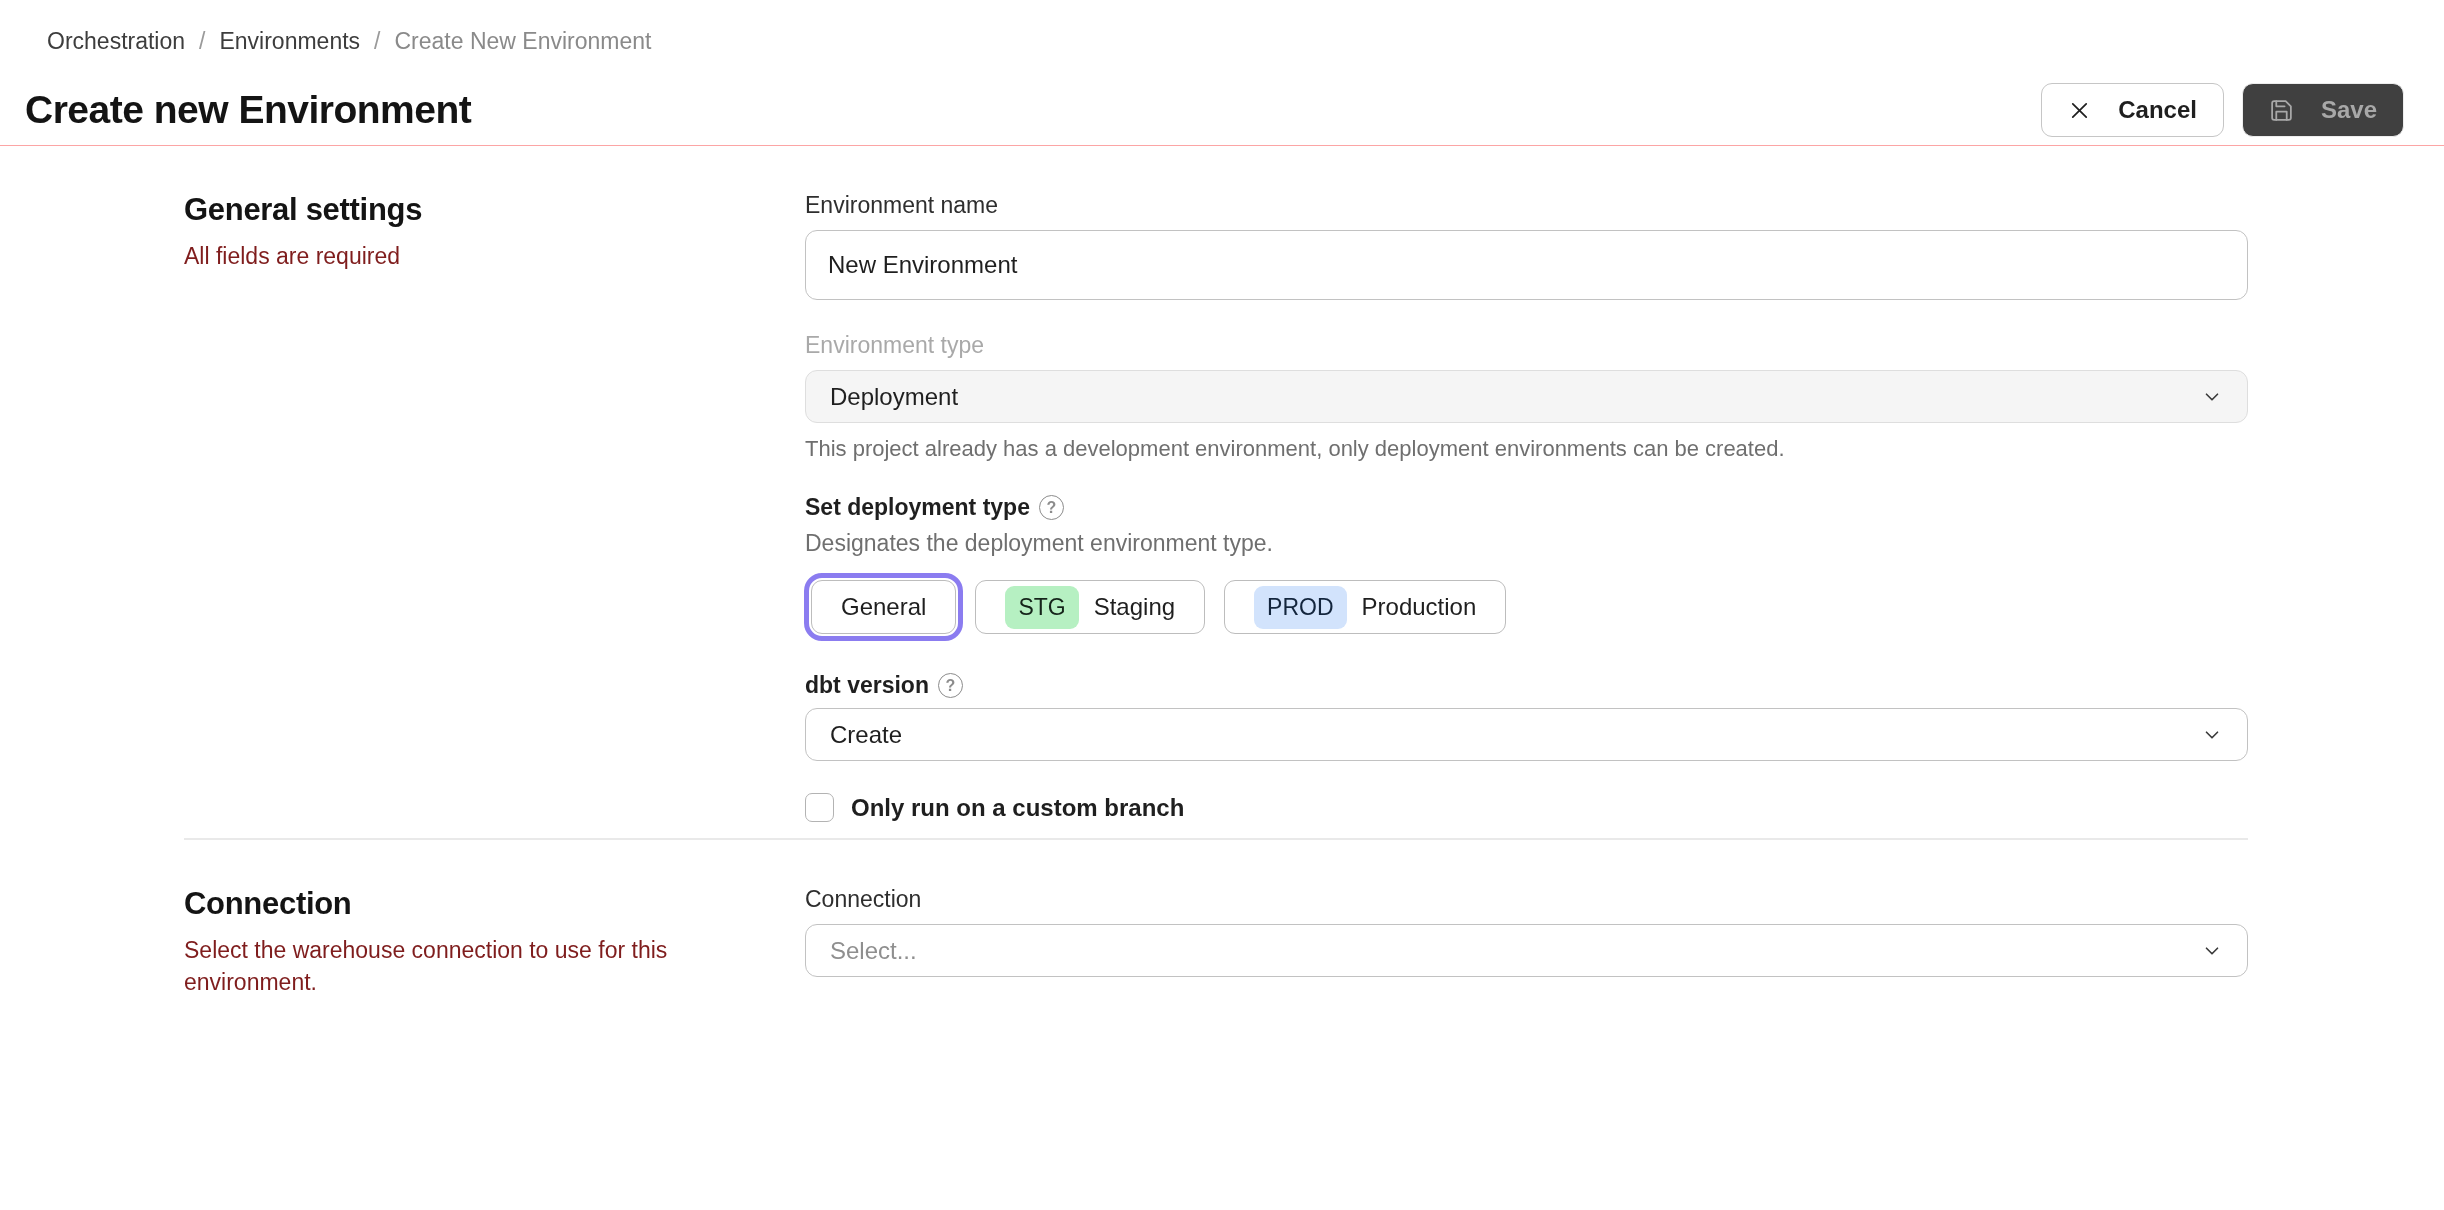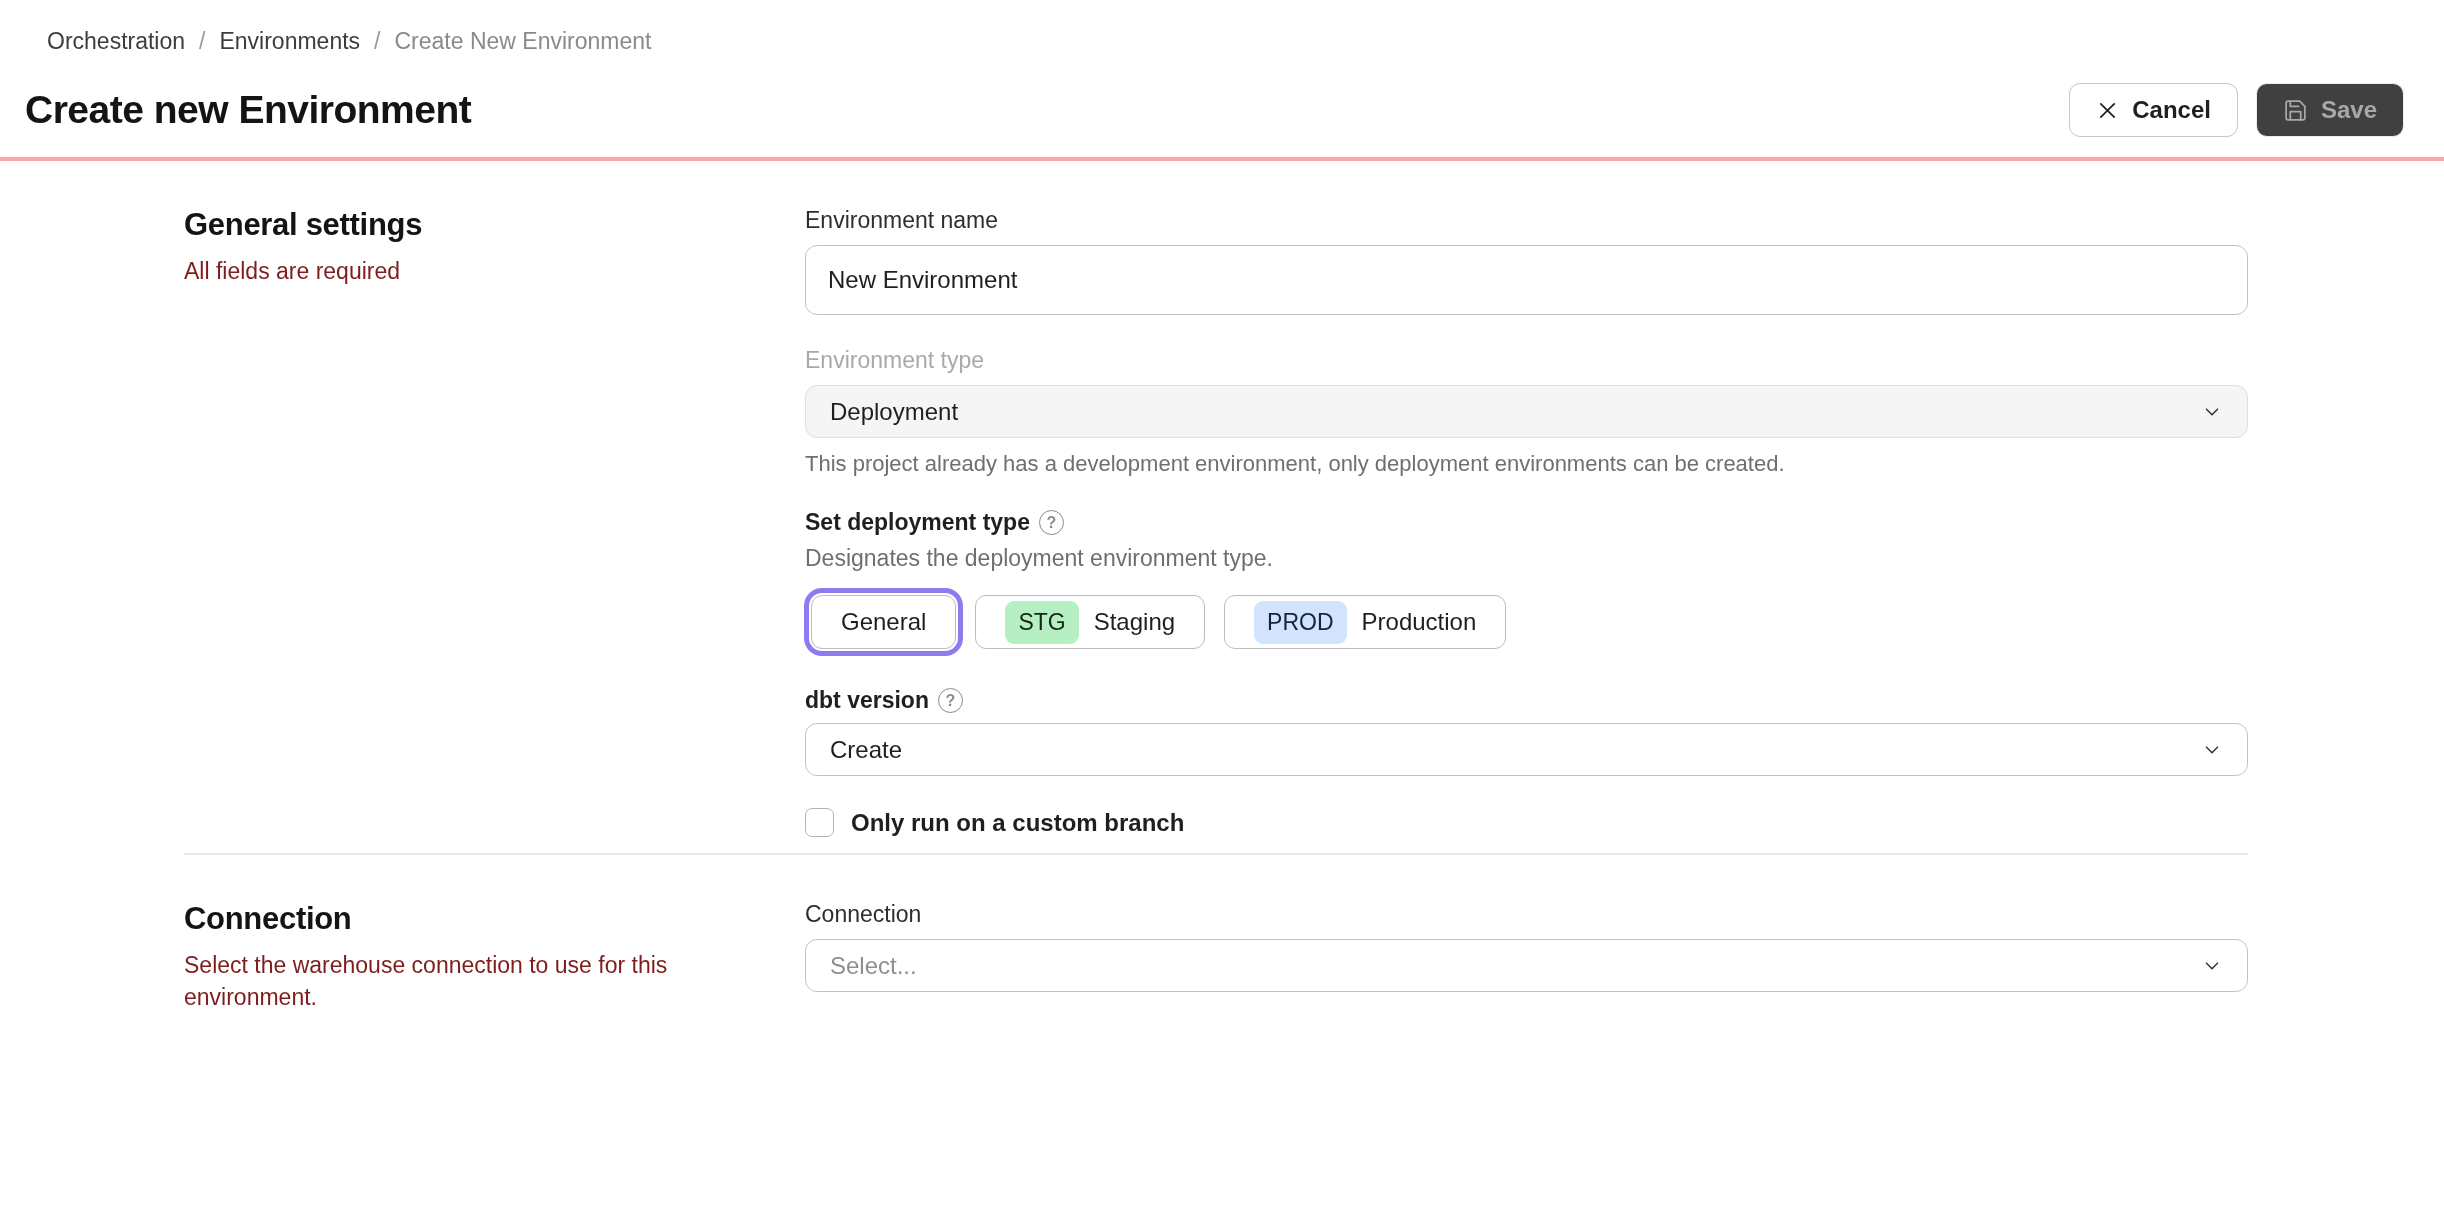--- a/index.html
+++ b/index.html
@@ -7,7 +7,7 @@
     font-family: "Liberation Sans", sans-serif; color: #1f1f1f; overflow: hidden; }
 
   
-  .header { width: 100%; border-bottom: 4px solid #fca5a5; padding-bottom: 20px; }
+  .header { width: 100%; border-bottom: 1px solid #fca5a5; padding-bottom: 8px; }
   .breadcrumb { padding: 28px 0 0 47px; font-size: 23px; font-weight: 500;
     display: flex; align-items: center; gap: 14px; }
   .crumb-link { color: #3d3d3d; cursor: pointer; }

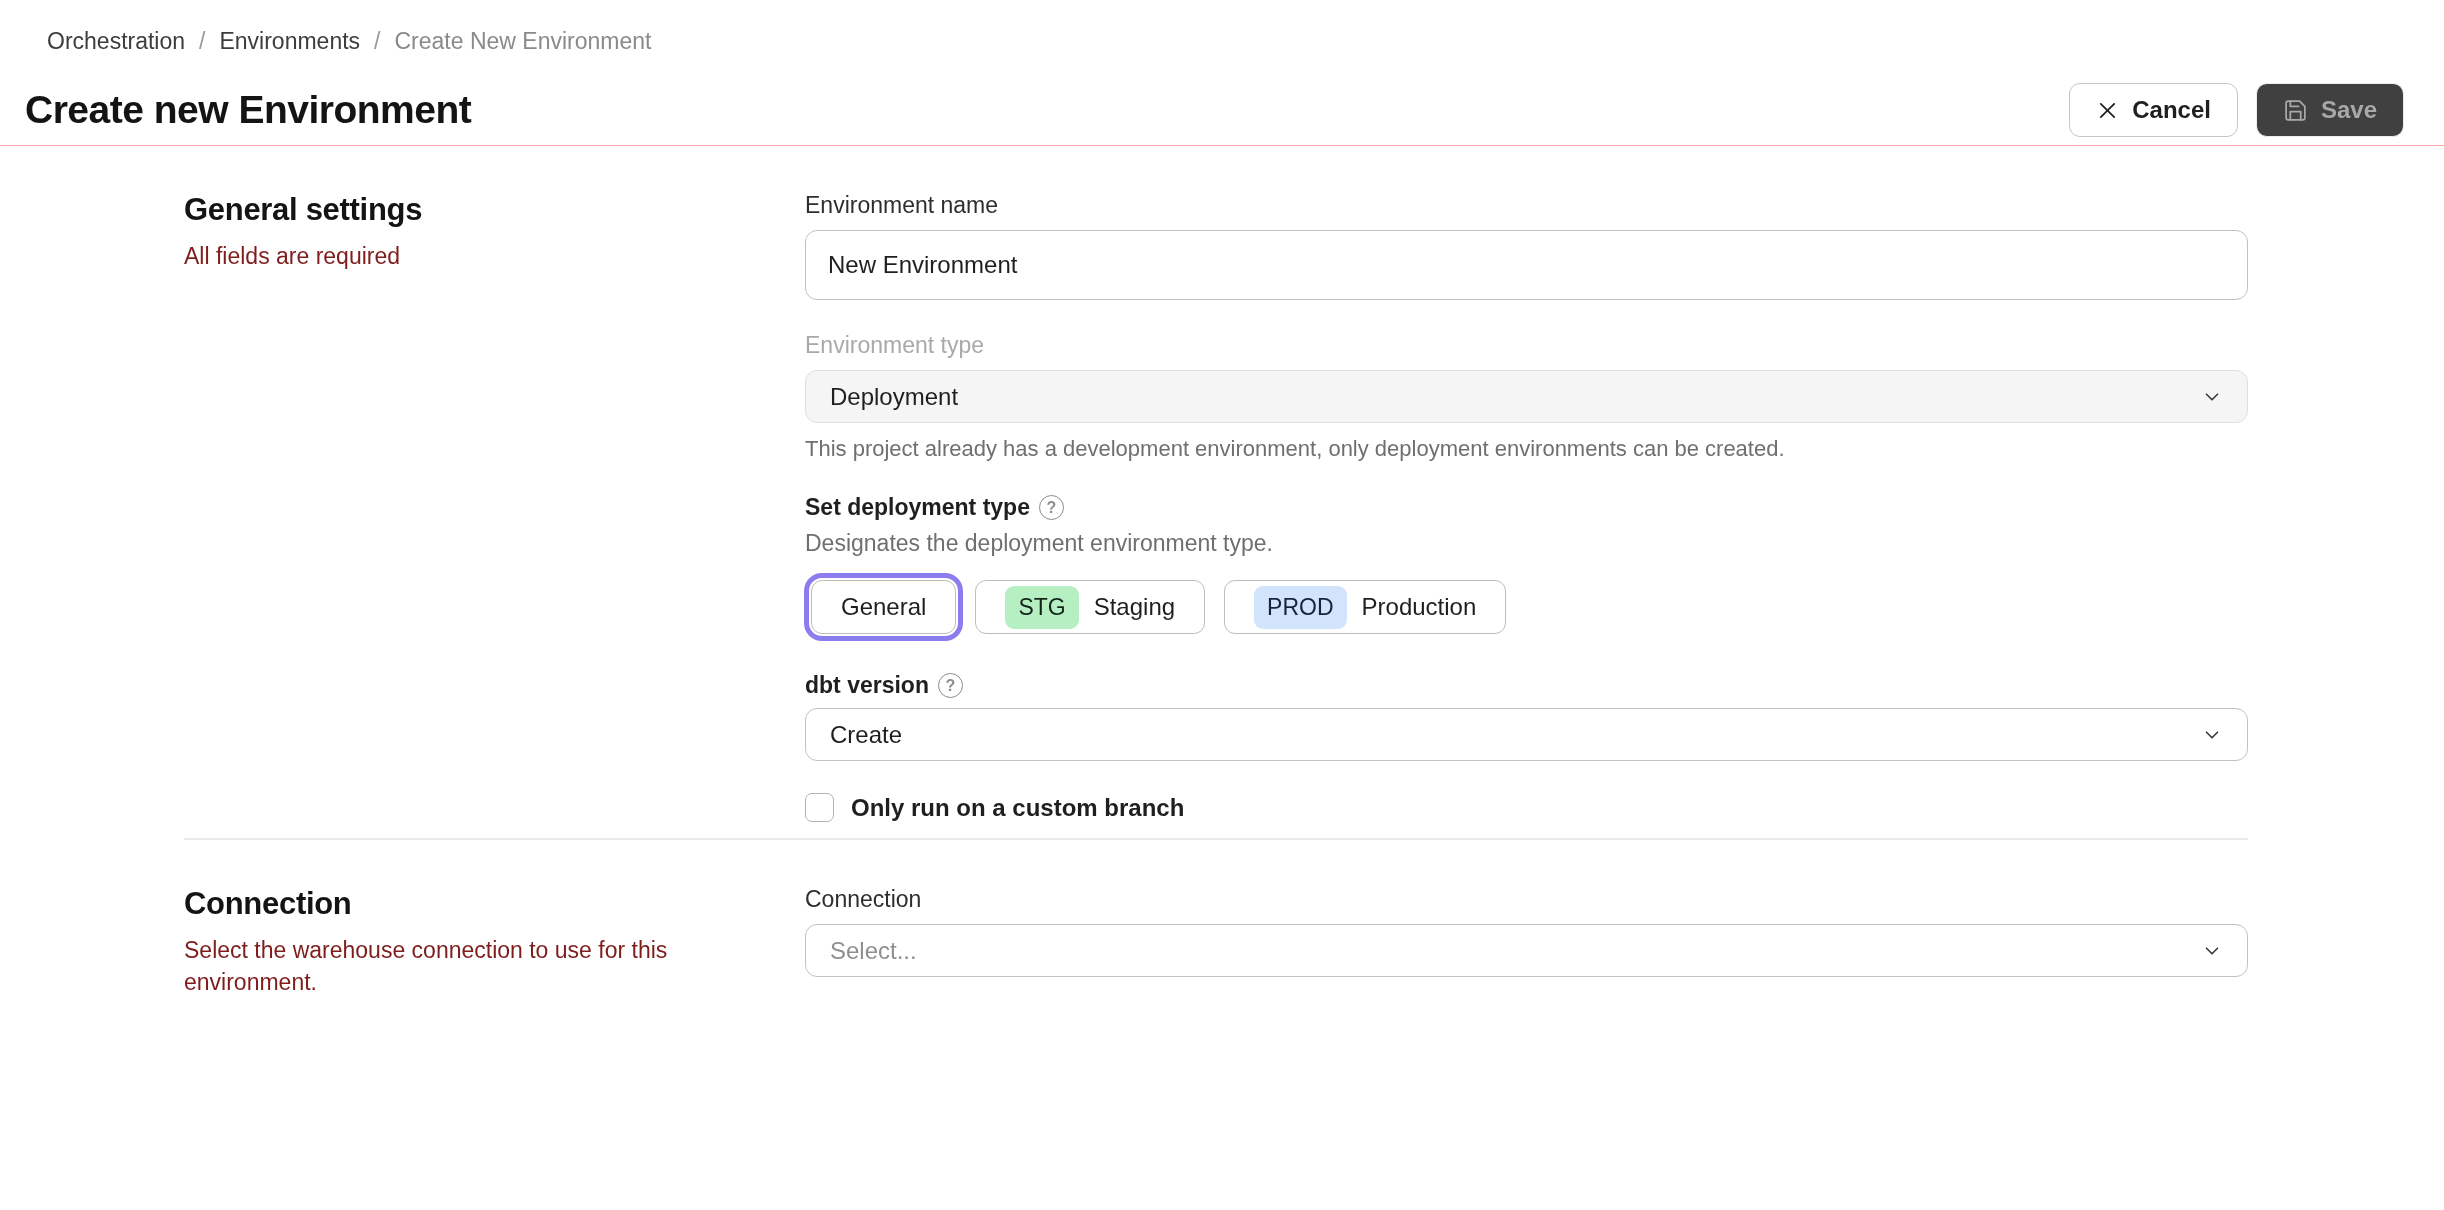--- a/index.html
+++ b/index.html
@@ -18,7 +18,7 @@
   .page-title { font-size: 39px; font-weight: 700; letter-spacing: -0.5px; color: #141414; }
   .actions { display: flex; gap: 18px; }
   .btn { height: 54px; border-radius: 11px; display: inline-flex; align-items: center;
-    gap: 13px; padding: 0 26px; font-size: 24px; font-weight: 700;
+    gap: 27px; padding: 0 26px; font-size: 24px; font-weight: 700;
     font-family: "Liberation Sans", sans-serif; cursor: pointer; }
   .btn-cancel { background: #ffffff; border: 1px solid #c6c6c6; color: #1f1f1f; }
   .btn-save { background: #404040; border: 1px solid #ededed; color: #a8a8a8; cursor: default; }

